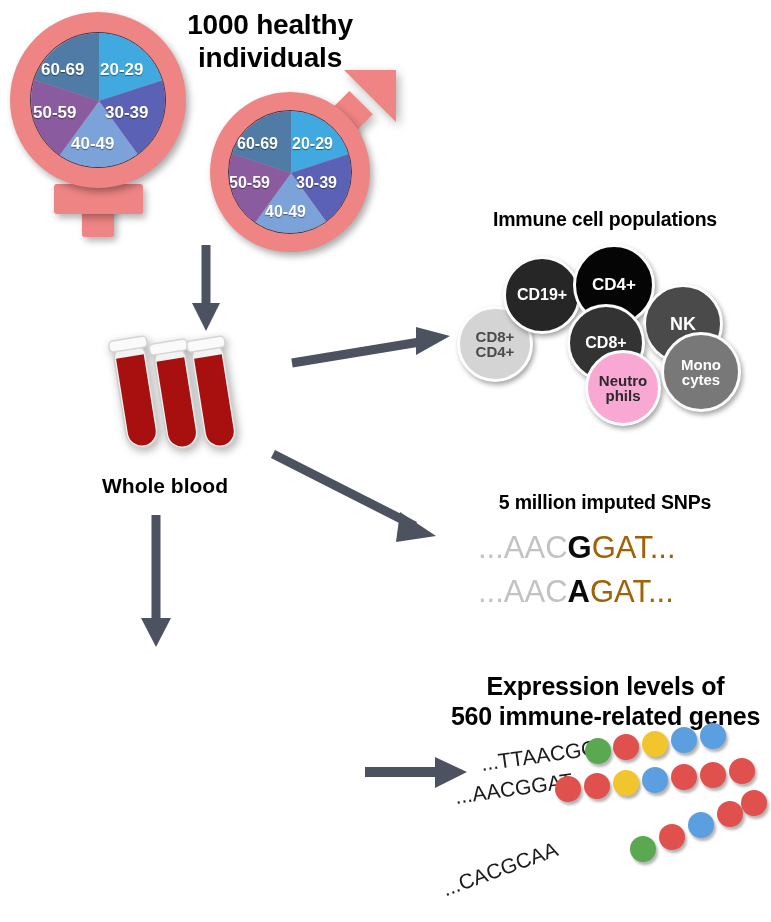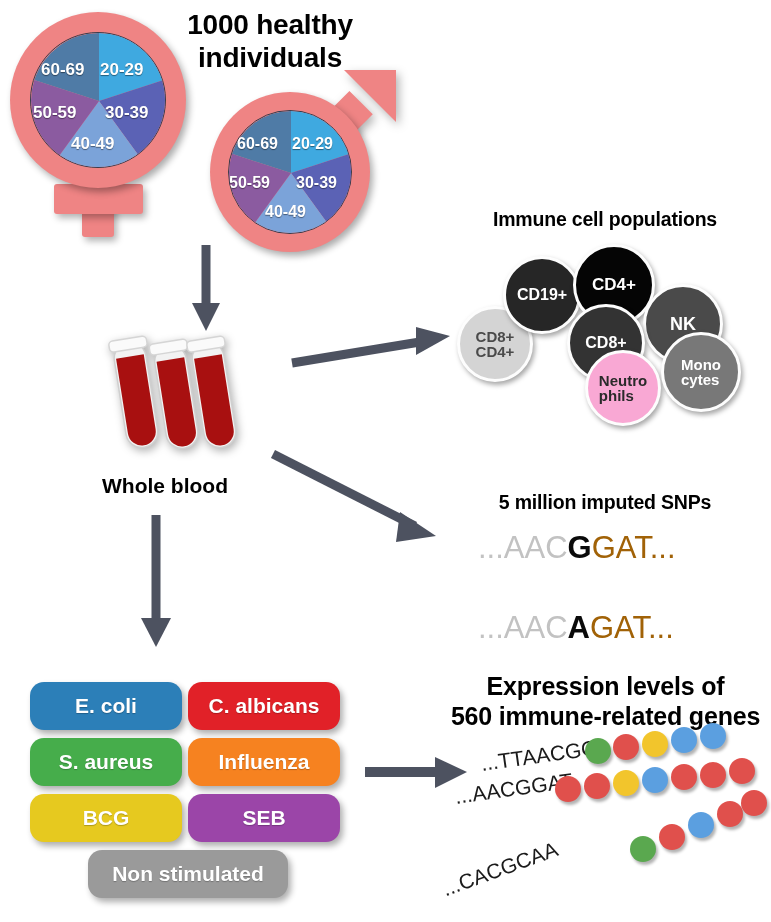--- a/index.html
+++ b/index.html
@@ -64,7 +64,7 @@
     position: absolute;
     border-radius: 50%;
     display: flex; align-items: center; justify-content: center;
-    text-align: left;
+    text-align: center;
     font-weight: bold;
     line-height: 1.02;
     border: 3px solid #fdfdfd;

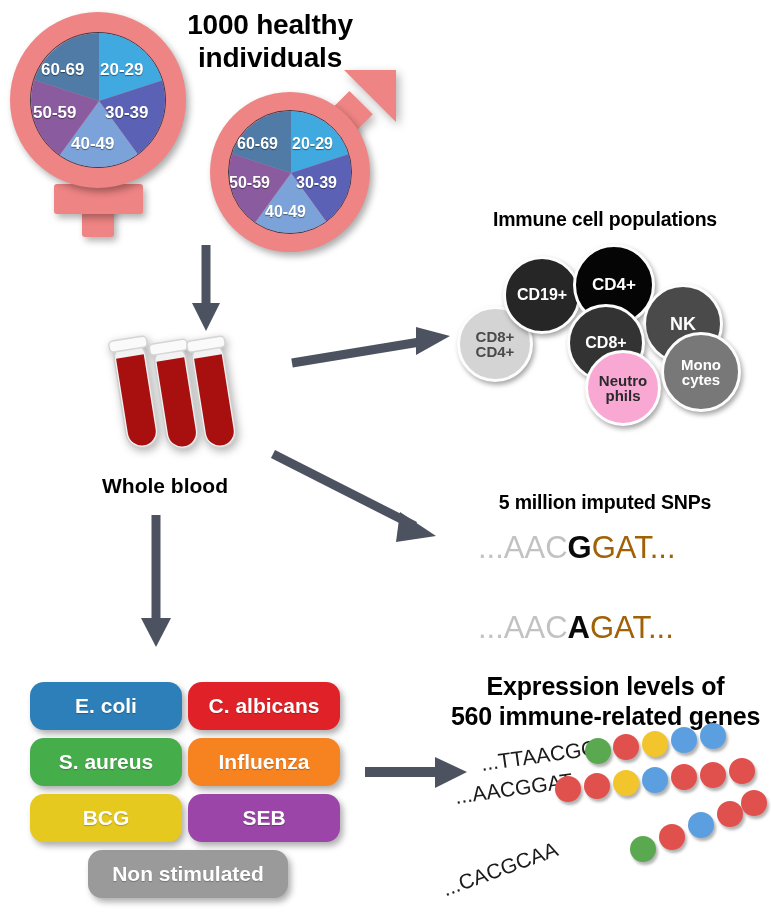--- a/index.html
+++ b/index.html
@@ -253,7 +253,7 @@
     <div class="snp-row" style="left:8px; top:0px;">
       <span class="dim">...AAC</span><span class="hi">G</span><span class="mid">GAT...</span>
     </div>
-    <div class="snp-row" style="left:8px; top:44px;margin-top:36px;">
+    <div class="snp-row" style="left:8px; top:44px;">
       <span class="dim">...AAC</span><span class="hi">A</span><span class="mid">GAT...</span>
     </div>
   </div>

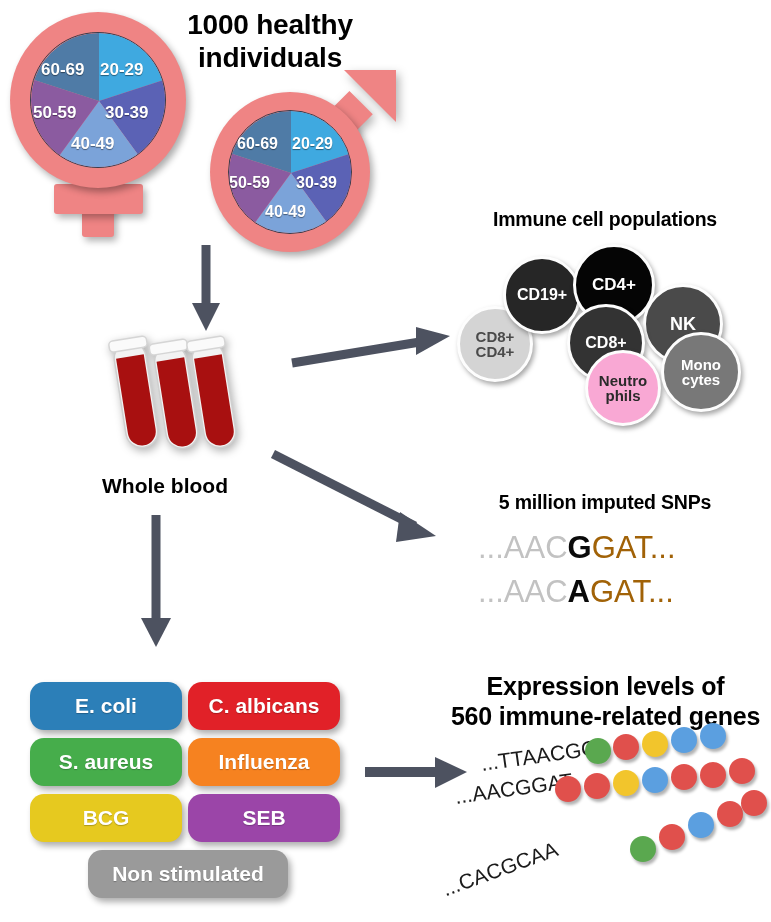--- a/index.html
+++ b/index.html
@@ -258,29 +258,6 @@
     </div>
   </div>
 
-  <div class="abs" id="stimuli">
-    <div class="stim" style="left:0px;   top:0px;  width:152px; height:48px; background:#2c7fb8;">
-      <span>E. coli</span>
-    </div>
-    <div class="stim" style="left:158px; top:0px;  width:152px; height:48px; background:#e12128;">
-      <span>C. albicans</span>
-    </div>
-    <div class="stim" style="left:0px;   top:56px; width:152px; height:48px; background:#46ad4b;">
-      <span>S. aureus</span>
-    </div>
-    <div class="stim" style="left:158px; top:56px; width:152px; height:48px; background:#f68220;">
-      <span>Influenza</span>
-    </div>
-    <div class="stim" style="left:0px;   top:112px; width:152px; height:48px; background:#e6c91f;">
-      <span>BCG</span>
-    </div>
-    <div class="stim" style="left:158px; top:112px; width:152px; height:48px; background:#9b45a8;">
-      <span>SEB</span>
-    </div>
-    <div class="stim" style="left:58px;  top:168px; width:200px; height:48px; background:#9a9a9a;">
-      <span>Non stimulated</span>
-    </div>
-  </div>
 
   <svg class="arrow-svg" style="left:363px; top:752px;" width="110" height="40" viewBox="0 0 110 40">
     <line x1="2" y1="20" x2="78" y2="20" stroke="#4d5260" stroke-width="10"></line>

